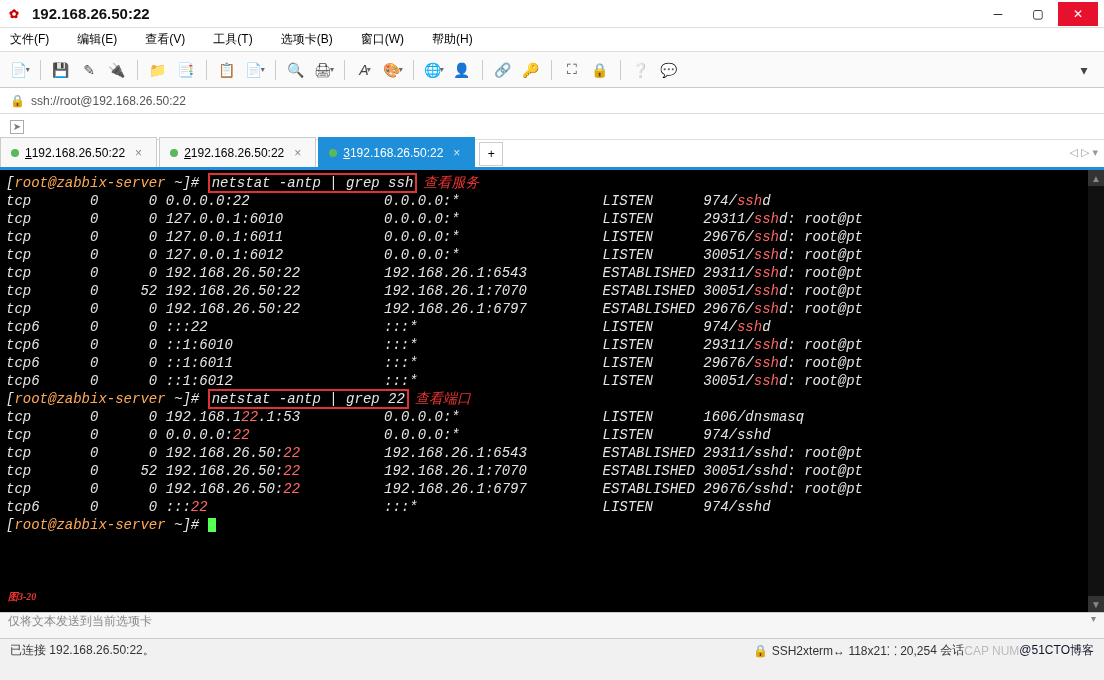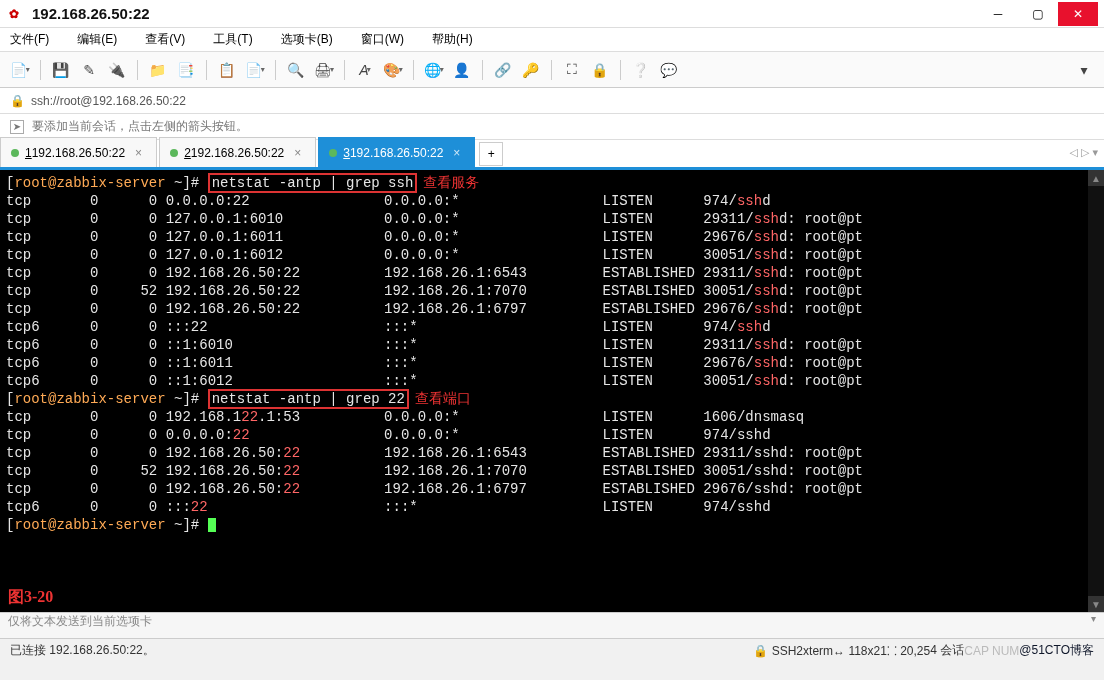--- a/index.html
+++ b/index.html
@@ -122,7 +122,6 @@
 
 <div class="hint">
   <span class="plus">➤</span>
-  <span>要添加当前会话，点击左侧的箭头按钮。</span>
 </div>
 
 <div class="tabs">

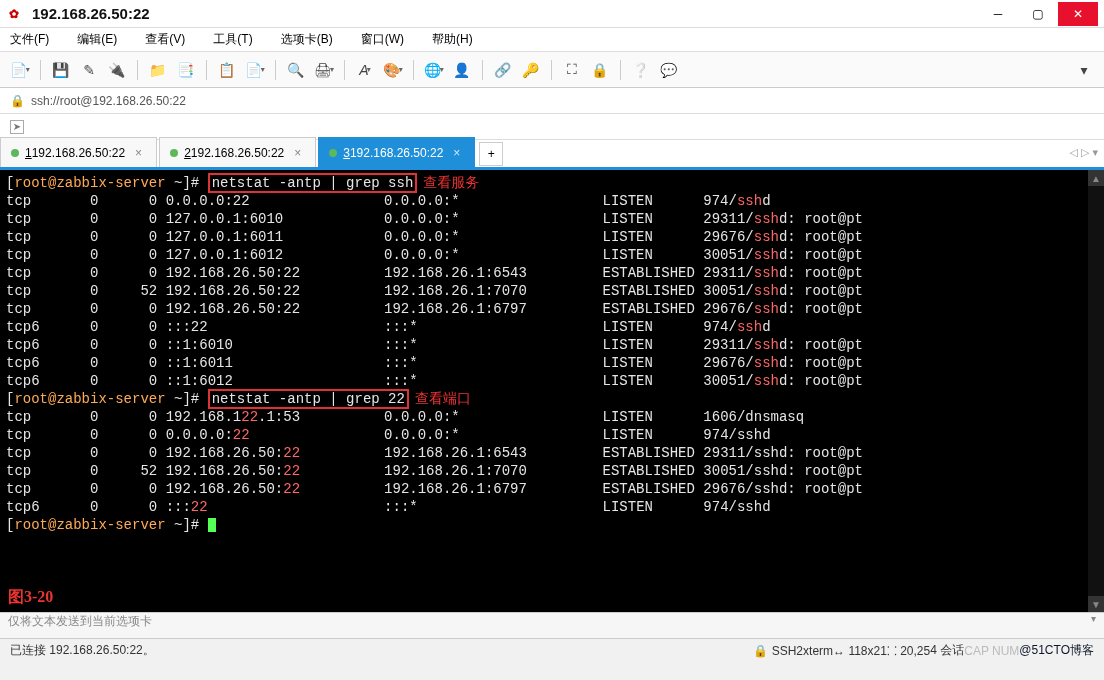--- a/index.html
+++ b/index.html
@@ -36,7 +36,7 @@
 .tab-add { width:24px; height:24px; display:flex; align-items:center; justify-content:center; border:1px solid #ccc; margin-left:2px; margin-bottom:1px;}
 .tabs .arrows { position:absolute; right:6px; top:6px; color:#999; font-size:11px;}
 
-.term-wrap { position:relative; }
+.term-wrap { position:relative;font-style:italic; }
 .term { background:#000; color:#e5e5e5; font-family:Consolas,"Courier New",monospace; font-size:14px; line-height:18px; padding:4px 6px 8px 6px; height:442px; white-space:pre; overflow:hidden; position:relative;}
 .o { color:#ffaa55; }
 .r { color:#ff6666; }

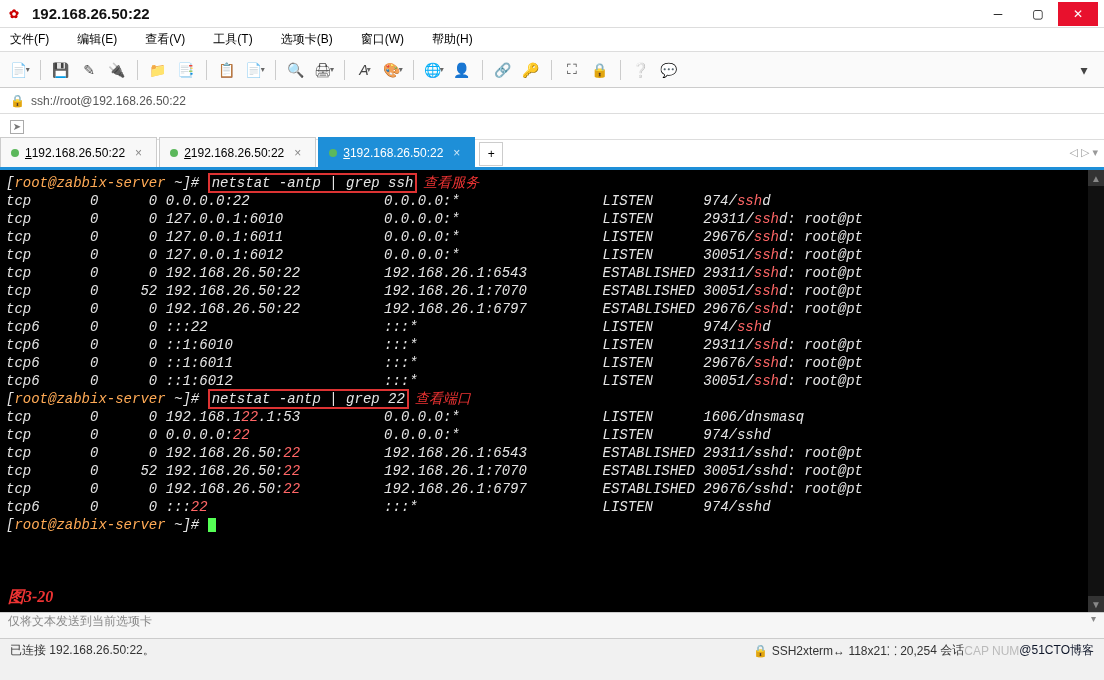--- a/index.html
+++ b/index.html
@@ -43,7 +43,7 @@
 .box { border:2px solid #d33; padding:0 2px;}
 .cursor { display:inline-block; width:8px; height:14px; background:#55ff55; vertical-align:middle;}
 .label { color:#e33; margin-left:6px; font-family:"Microsoft YaHei"; font-size:14px;}
-.figlabel { color:#e33; font-weight:bold; font-family:"Microsoft YaHei"; font-size:16px; position:absolute; left:8px; bottom:6px;}
+.figlabel { color:#e33; font-weight:bold; font-family:"Microsoft YaHei"; font-size:10px; position:absolute; left:8px; bottom:6px;}
 .scroll { position:absolute; right:0; top:0; width:16px; height:100%; background:#222;}
 .scroll .up,.scroll .dn{height:16px;background:#333;color:#888;display:flex;align-items:center;justify-content:center;font-size:10px;}
 .scroll .track{height:calc(100% - 32px);background:#111;}

